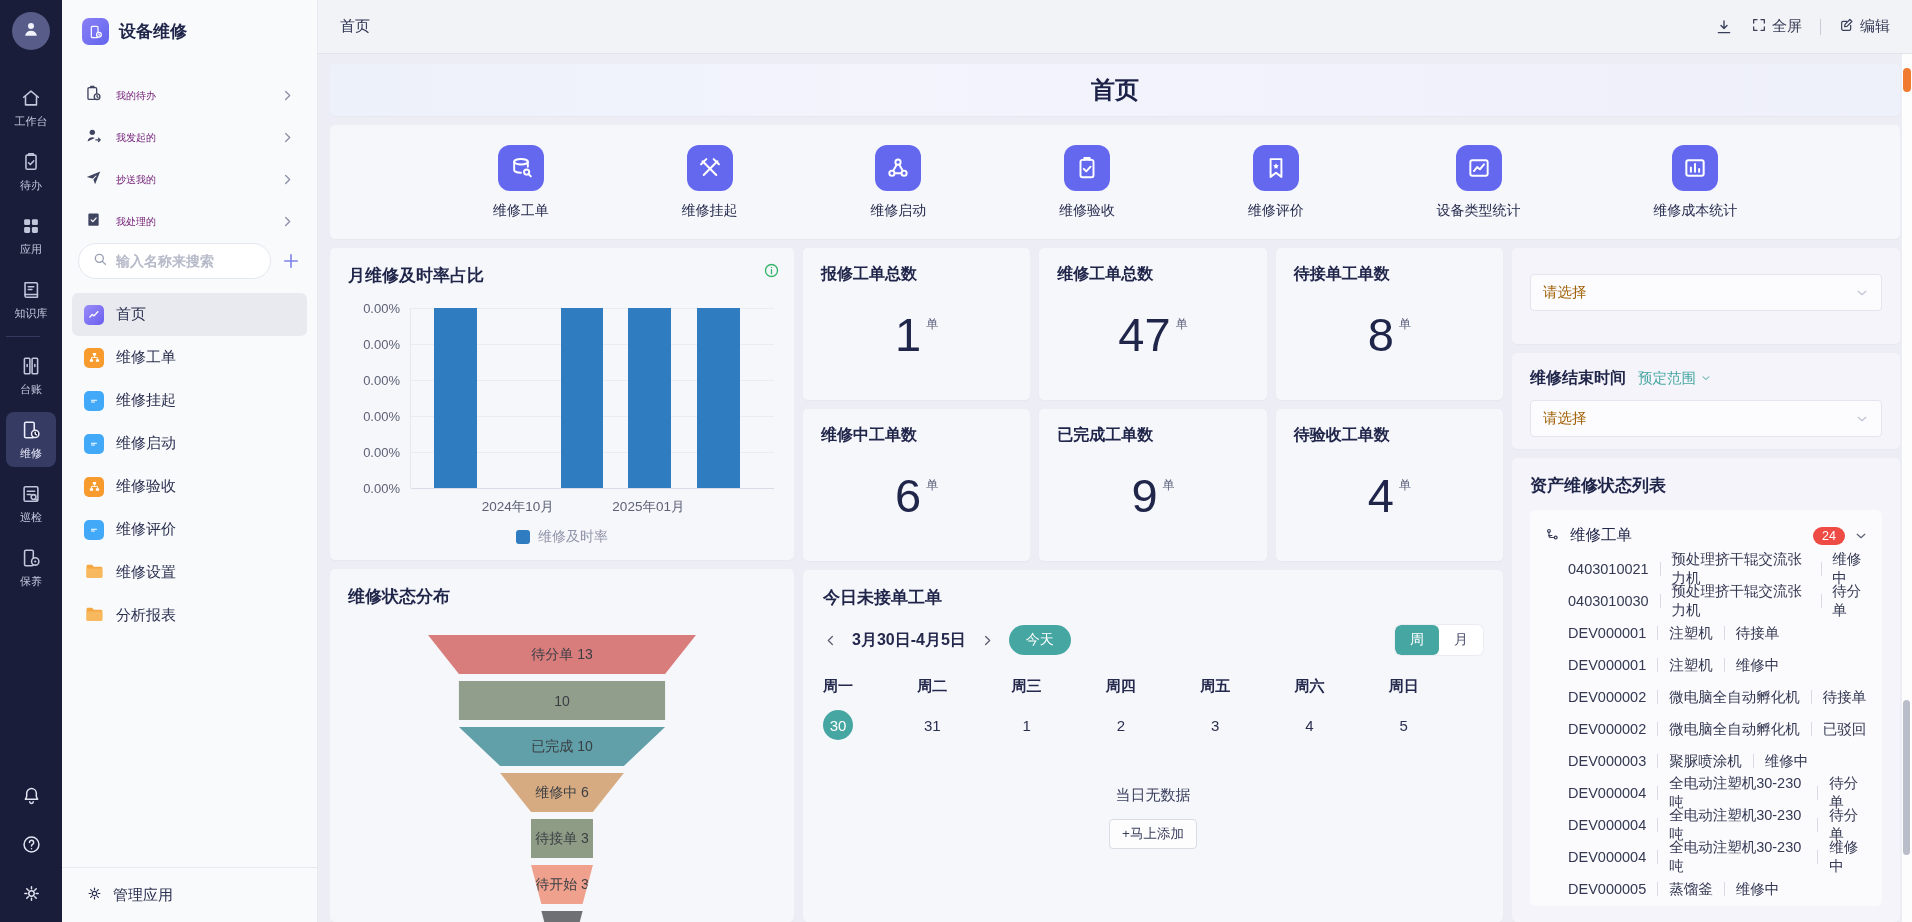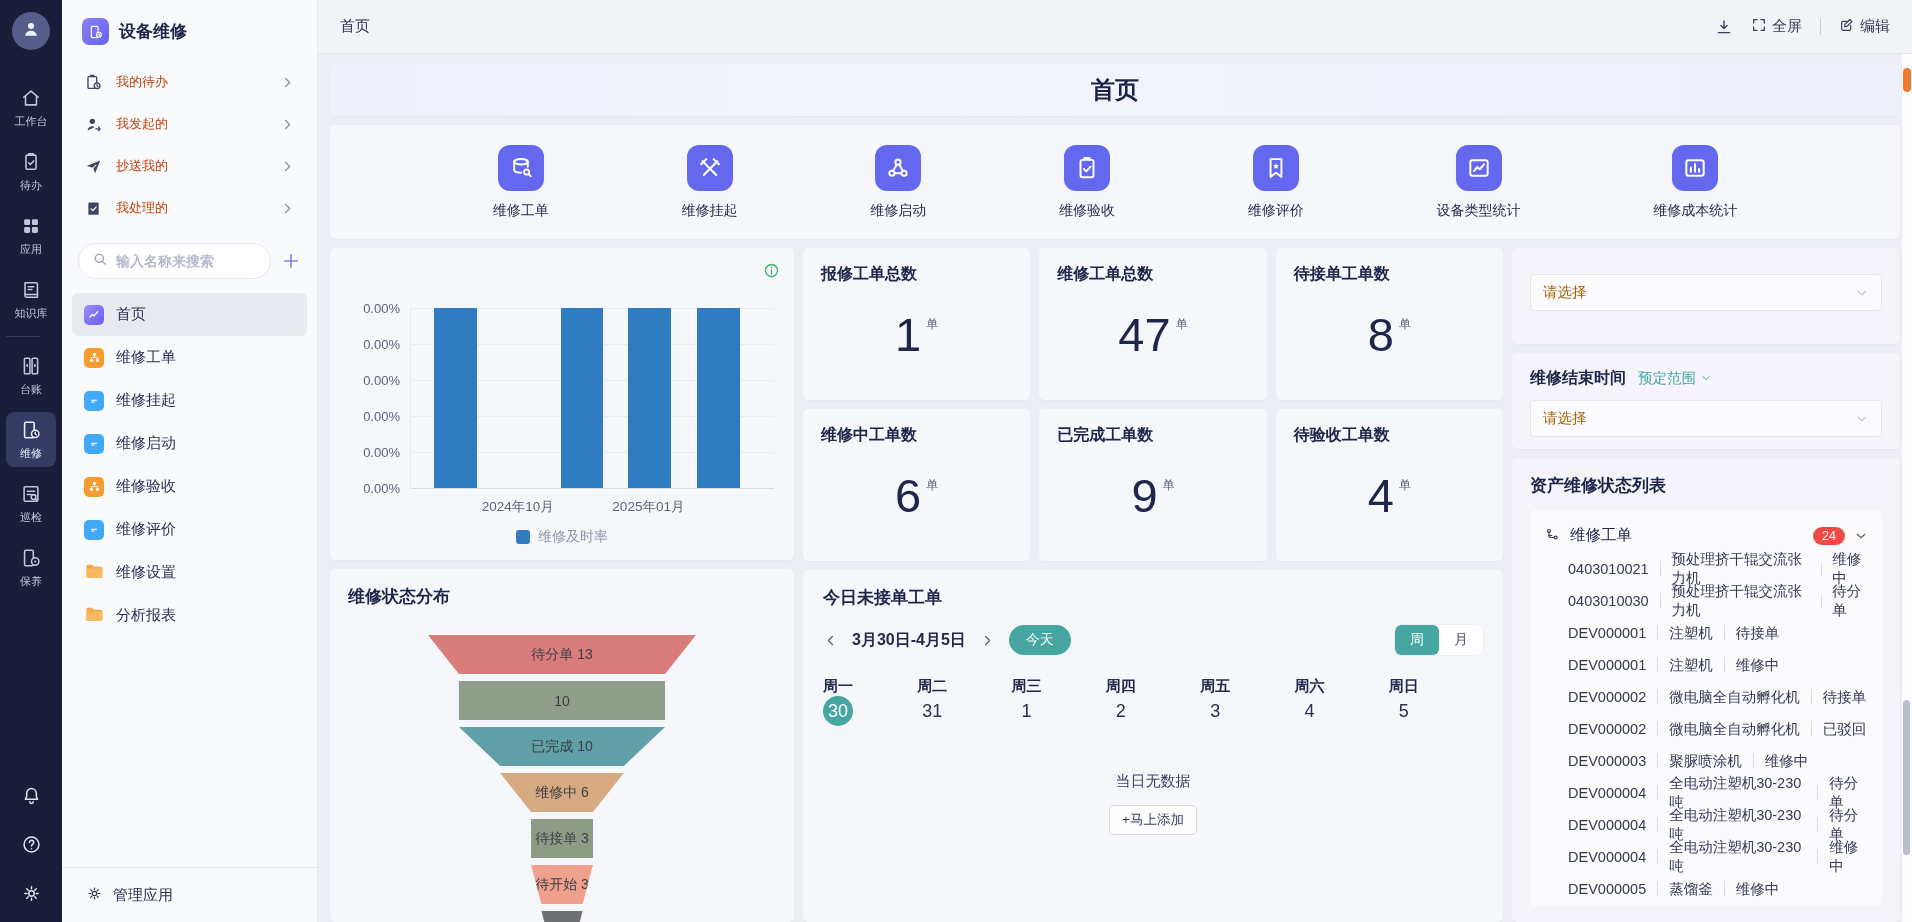--- a/index.html
+++ b/index.html
@@ -21,7 +21,7 @@
   .sb-header { display:flex; align-items:center; gap:10px; padding:18px 20px 12px; font-size:17px; font-weight:bold; color:#20254a; }
   .sb-app-icon { width:27px; height:27px; border-radius:7px; background:linear-gradient(135deg,#8b80f6,#6265ee); display:flex; align-items:center; justify-content:center; color:#fff; }
   .sb-menu { padding:4px 12px 0; }
-  .sb-menu-item { height:42px; display:flex; align-items:center; gap:13px; padding:0 10px; font-size:13px; color:#c2410c; border-radius:6px; cursor:pointer; }
+  .sb-menu-item { height:42px; display:flex; align-items:flex-end; gap:13px; padding:0 10px; font-size:10px; color:#701a75; border-radius:6px; cursor:pointer; }
   .sb-menu-item .mi { color:#3f445f; display:flex; }
   .sb-menu-item .chev { margin-left:auto; color:#8a8fa5; display:flex; }
   .sb-search { margin:14px 16px 8px; display:flex; align-items:center; gap:10px; }

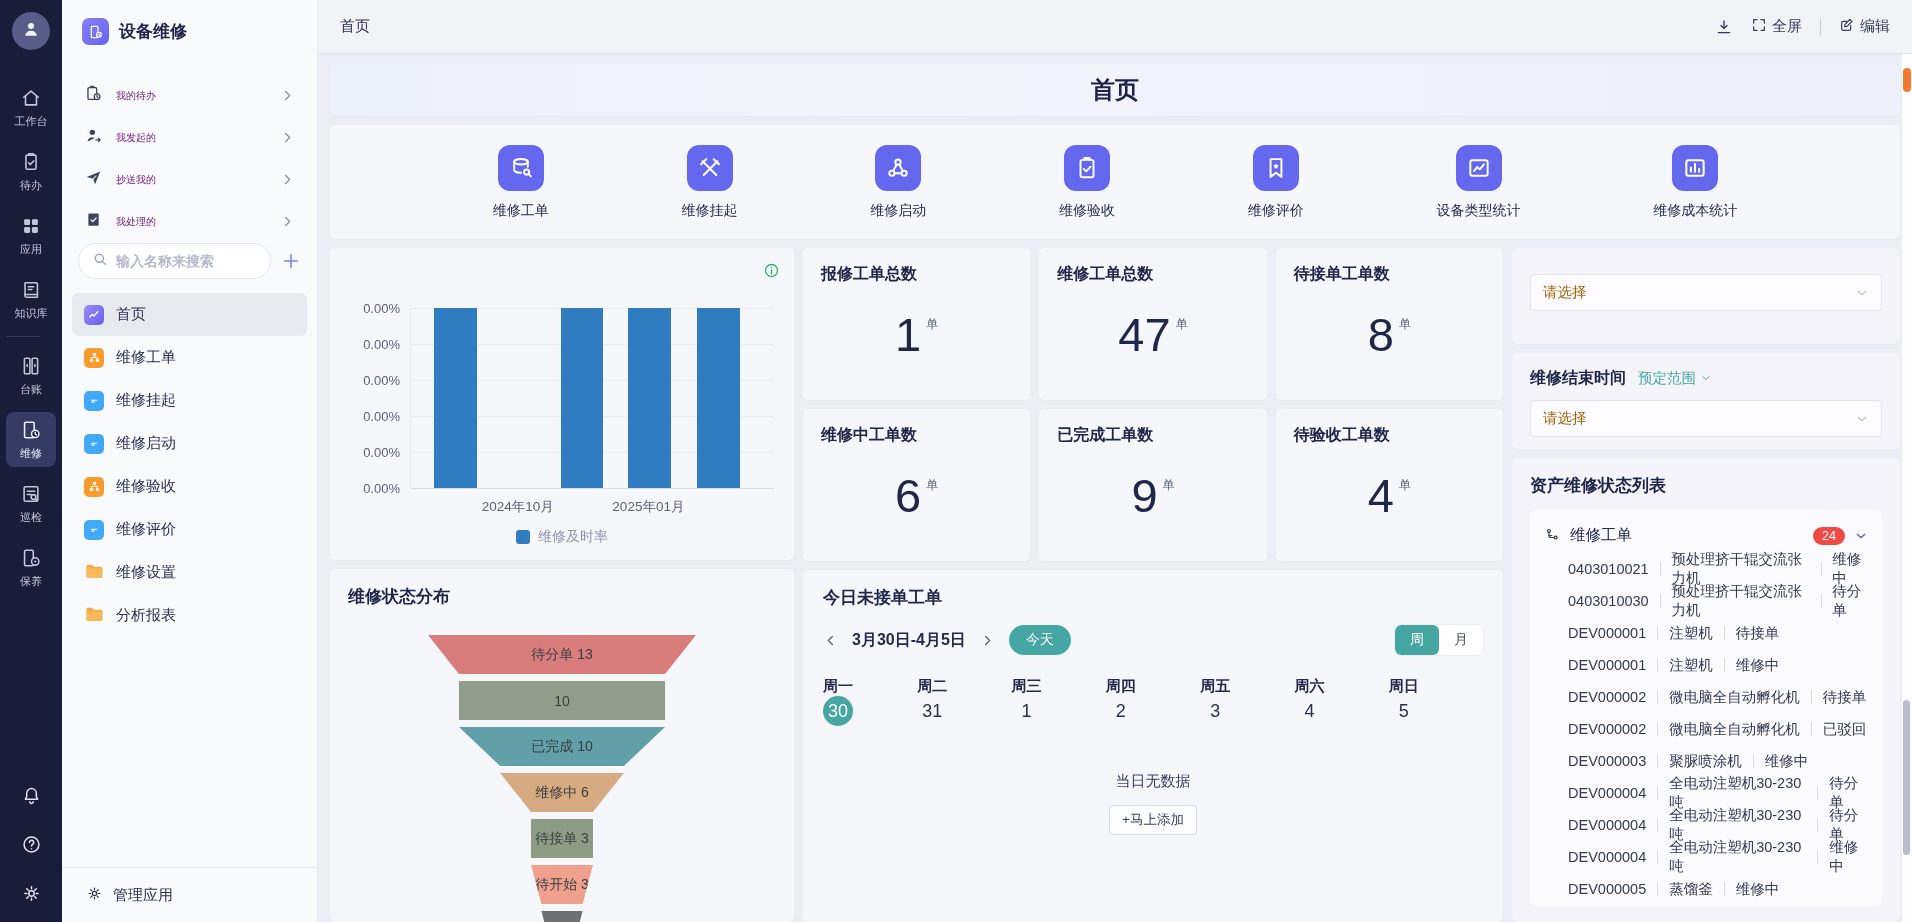--- a/index.html
+++ b/index.html
@@ -498,6 +498,7 @@
 
         <div class="col-left">
           <div class="card chart-card">
+            <div class="card-title">月维修及时率占比</div>
             <span class="info-badge" id="info-ic"><svg width="17" height="17" viewBox="0 0 24 24" fill="none" stroke="currentColor" stroke-width="1.9" stroke-linecap="round" stroke-linejoin="round">
                   <circle cx="12" cy="12" r="8.5"></circle>
                   <path d="M12 11v5.5"></path>

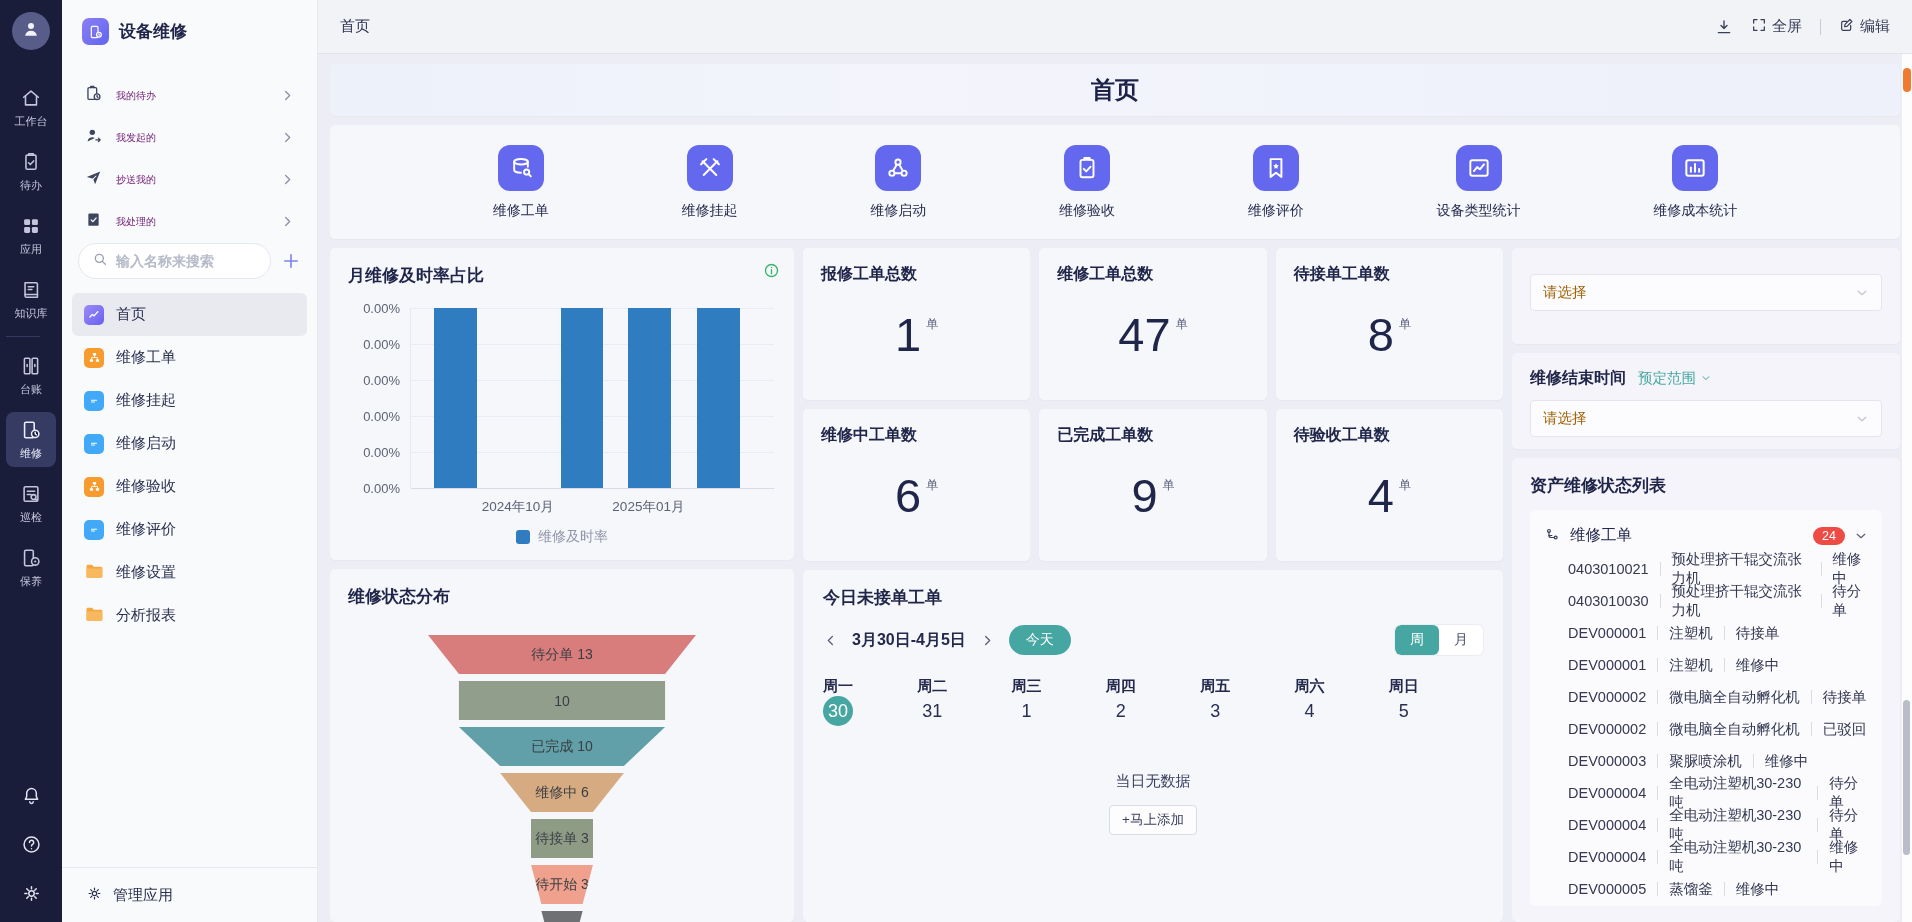--- a/index.html
+++ b/index.html
@@ -97,7 +97,7 @@
   .toggle .off { color:#4a4f6a; }
   .cal-days, .cal-dates { display:grid; grid-template-columns:repeat(7,1fr); text-align:left; }
   .cal-days { margin-top:22px; font-size:15px; font-weight:bold; color:#23284c; }
-  .cal-dates { font-size:18px; color:#2a2f52; align-items:center; }
+  .cal-dates { margin-top:14px; font-size:15px; color:#2a2f52; align-items:center; }
   .date-pill { display:inline-flex; width:30px; height:30px; align-items:center; justify-content:center; border-radius:50%; cursor:pointer; }
   .date-pill.sel { background:var(--teal); color:#fff; }
   .cal-empty { margin-top:46px; text-align:center; font-size:15px; color:#3a3f5e; }

